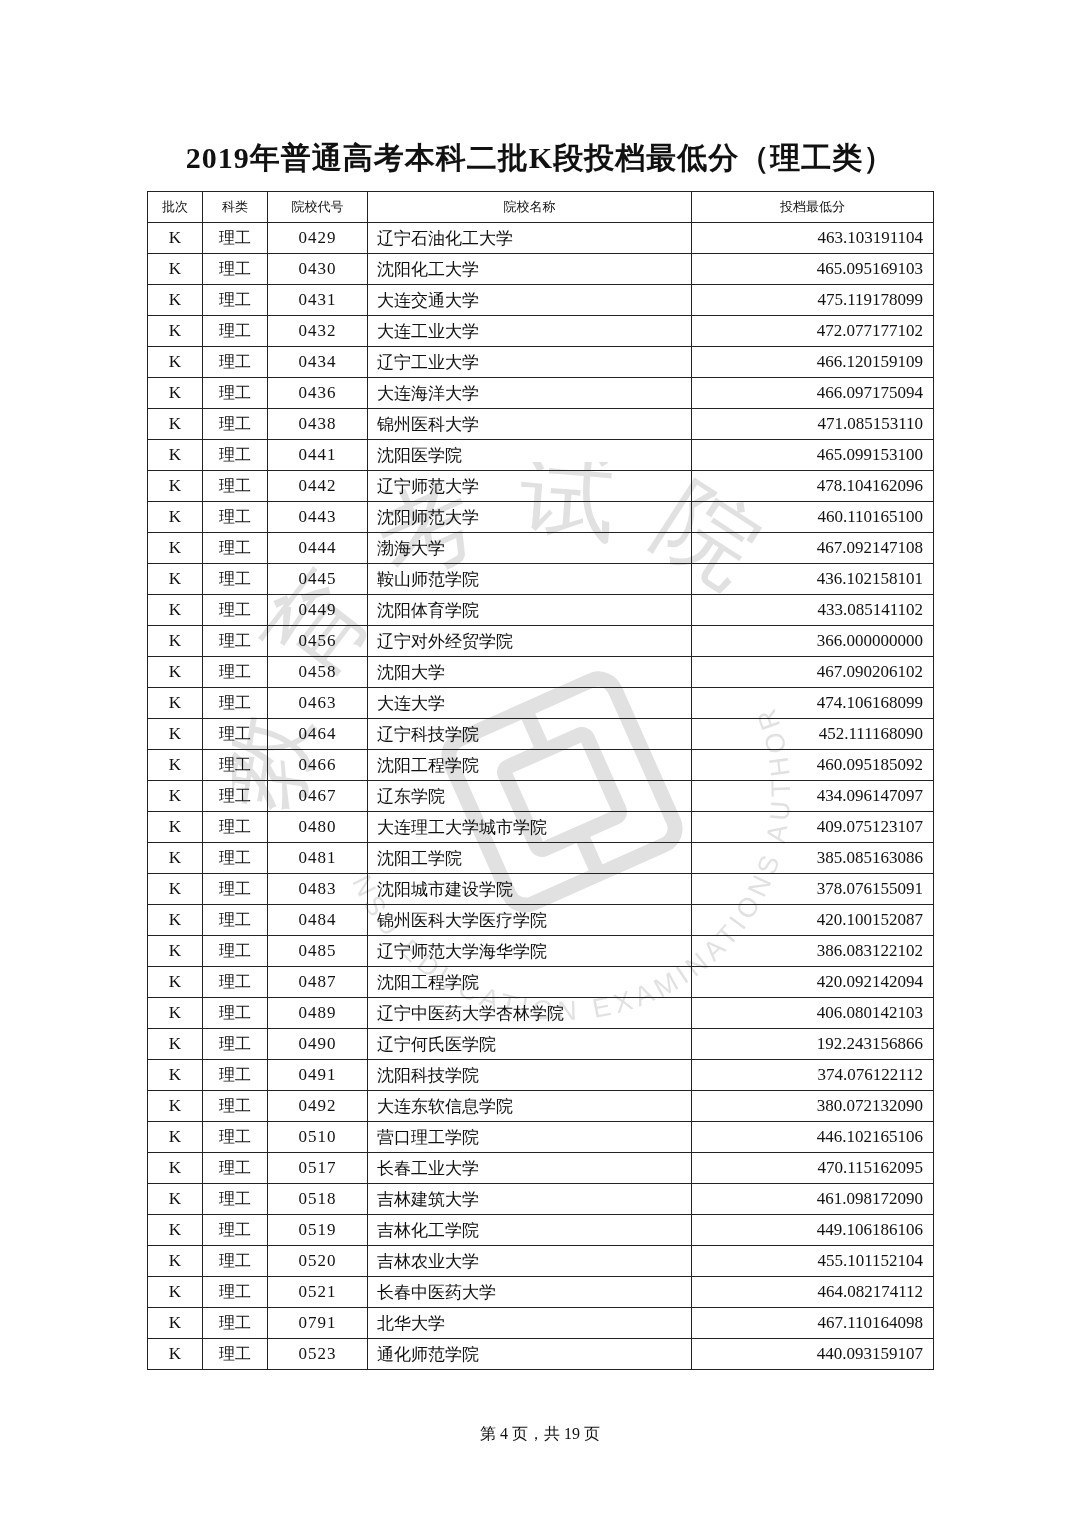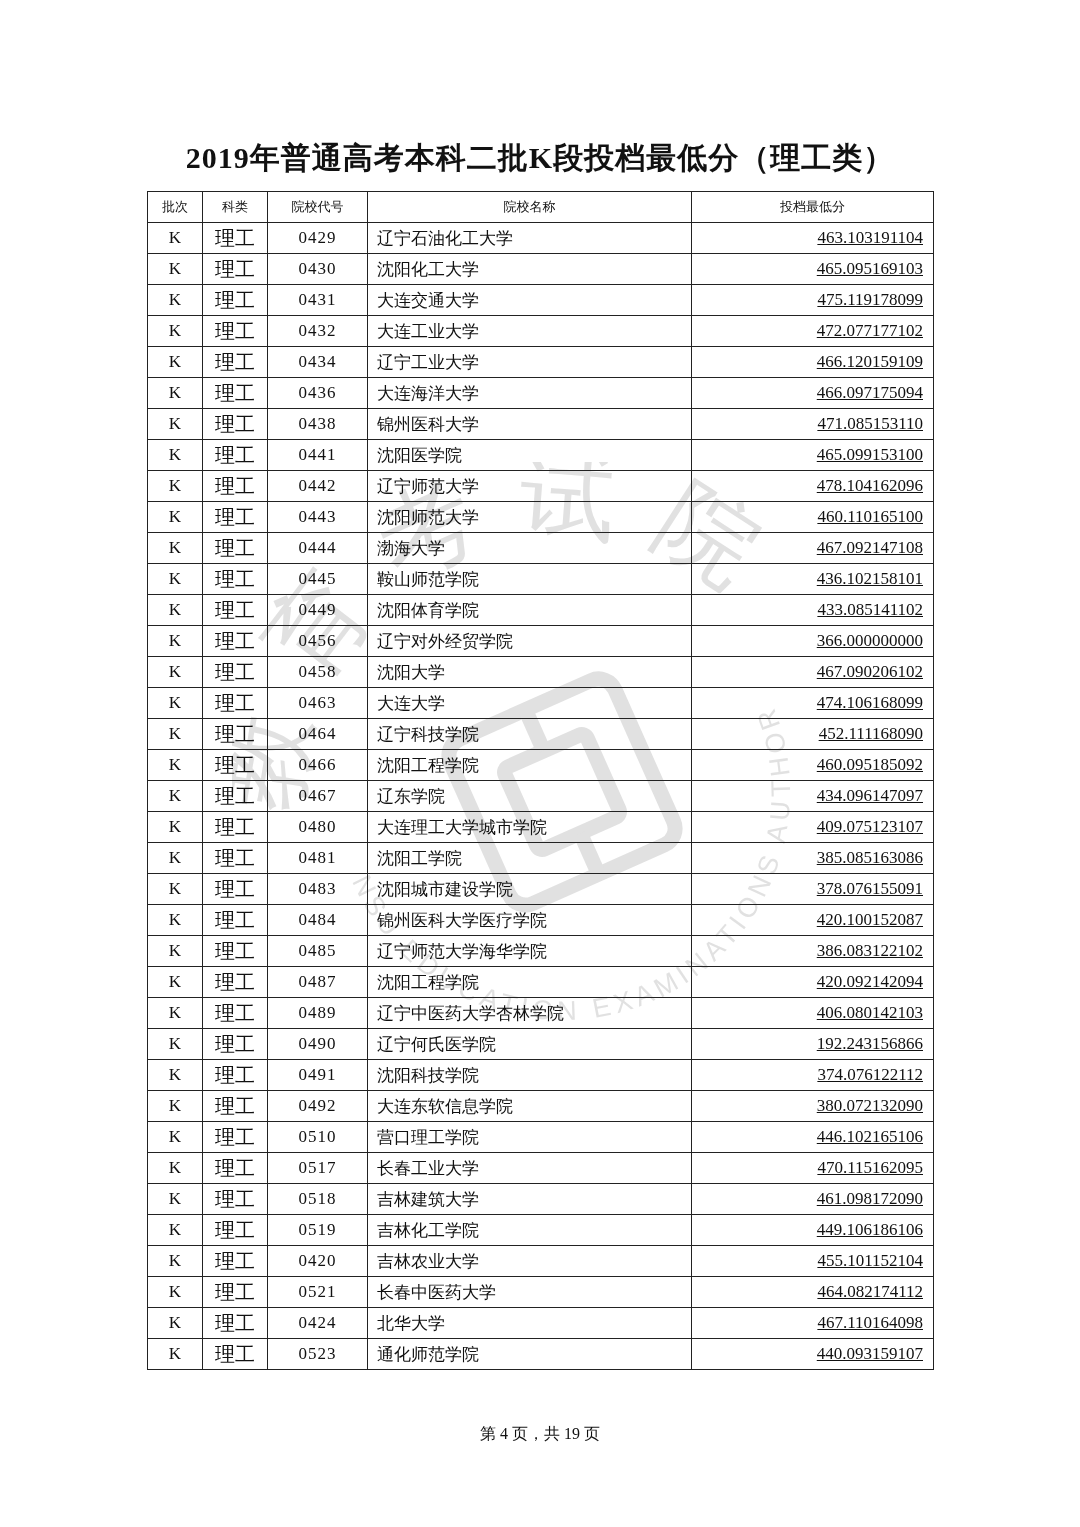--- a/index.html
+++ b/index.html
@@ -44,7 +44,7 @@
   }
   thead th{font-weight:normal;font-size:13px;}
   td.col-0{text-align:center;}
-  td.col-1{text-align:center;font-size:20px;}
+  td.col-1{text-align:center;font-size:16px;}
   td.col-2{text-align:center;letter-spacing:1px;}
   td.col-3{text-align:left;padding-left:9px;margin-top:36px;}
   td.col-4{text-align:right;padding-right:10px;text-decoration:underline;}

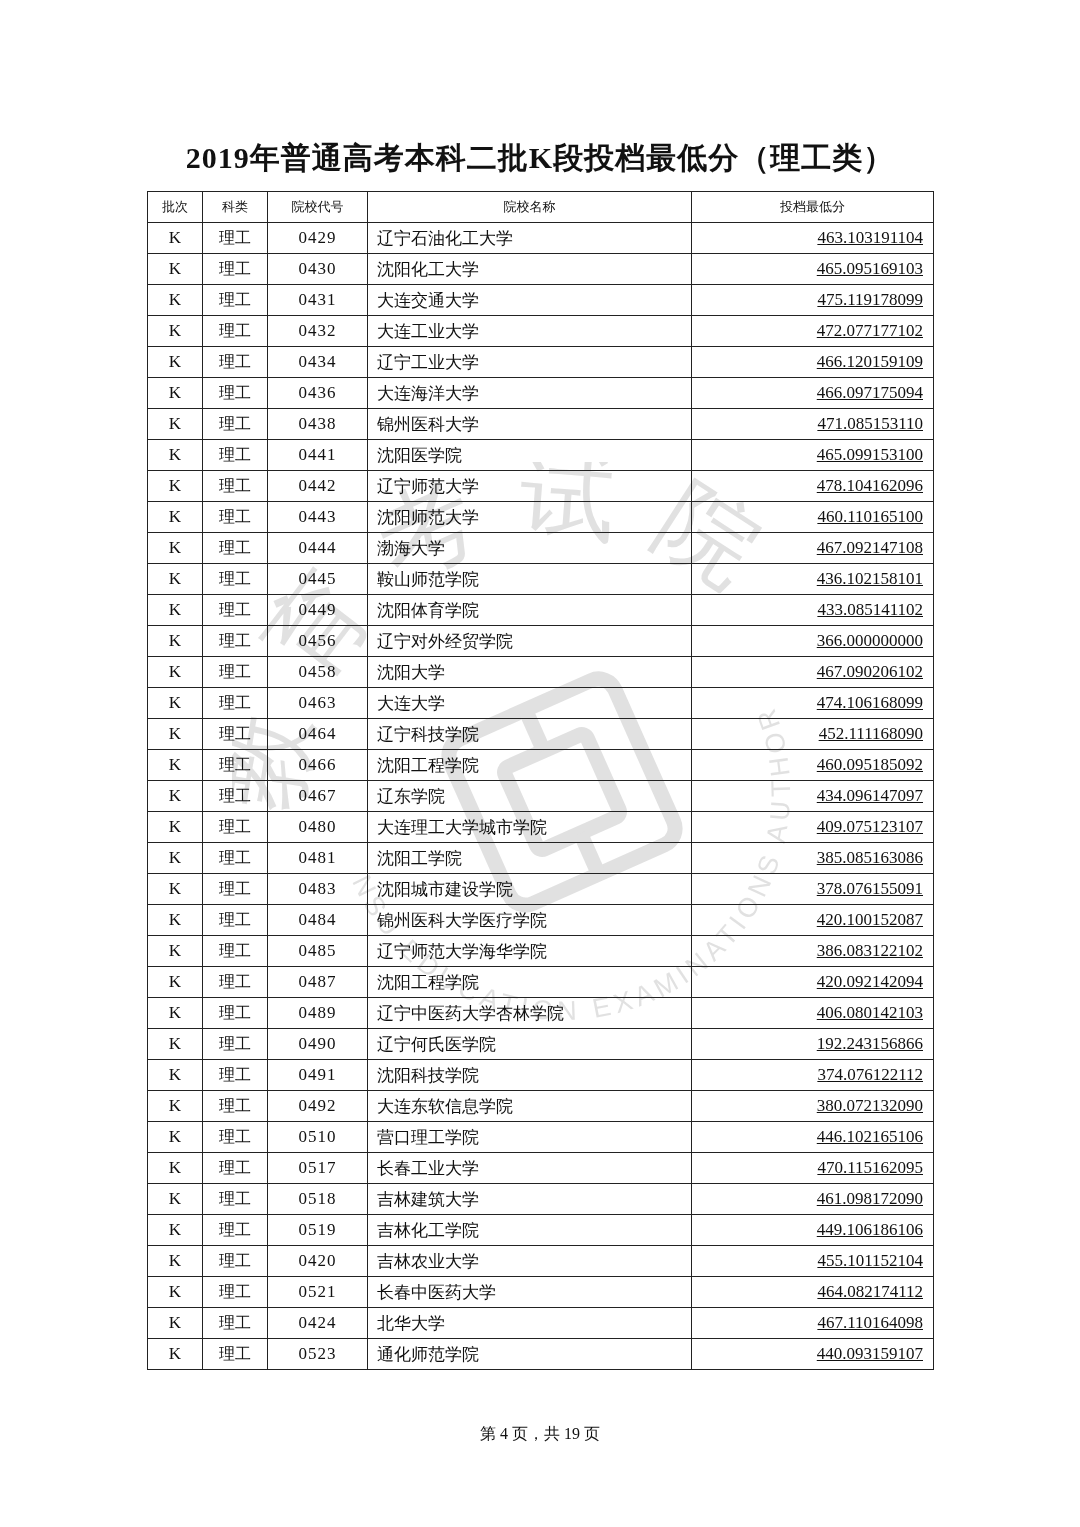--- a/index.html
+++ b/index.html
@@ -47,7 +47,7 @@
   td.col-1{text-align:center;font-size:16px;}
   td.col-2{text-align:center;letter-spacing:1px;}
   td.col-3{text-align:left;padding-left:9px;margin-top:36px;}
-  td.col-4{text-align:right;padding-right:10px;text-decoration:underline;}
+  td.col-4{text-align:right;padding-right:10px;}
   .page-footer{
     position:absolute;
     left:0;

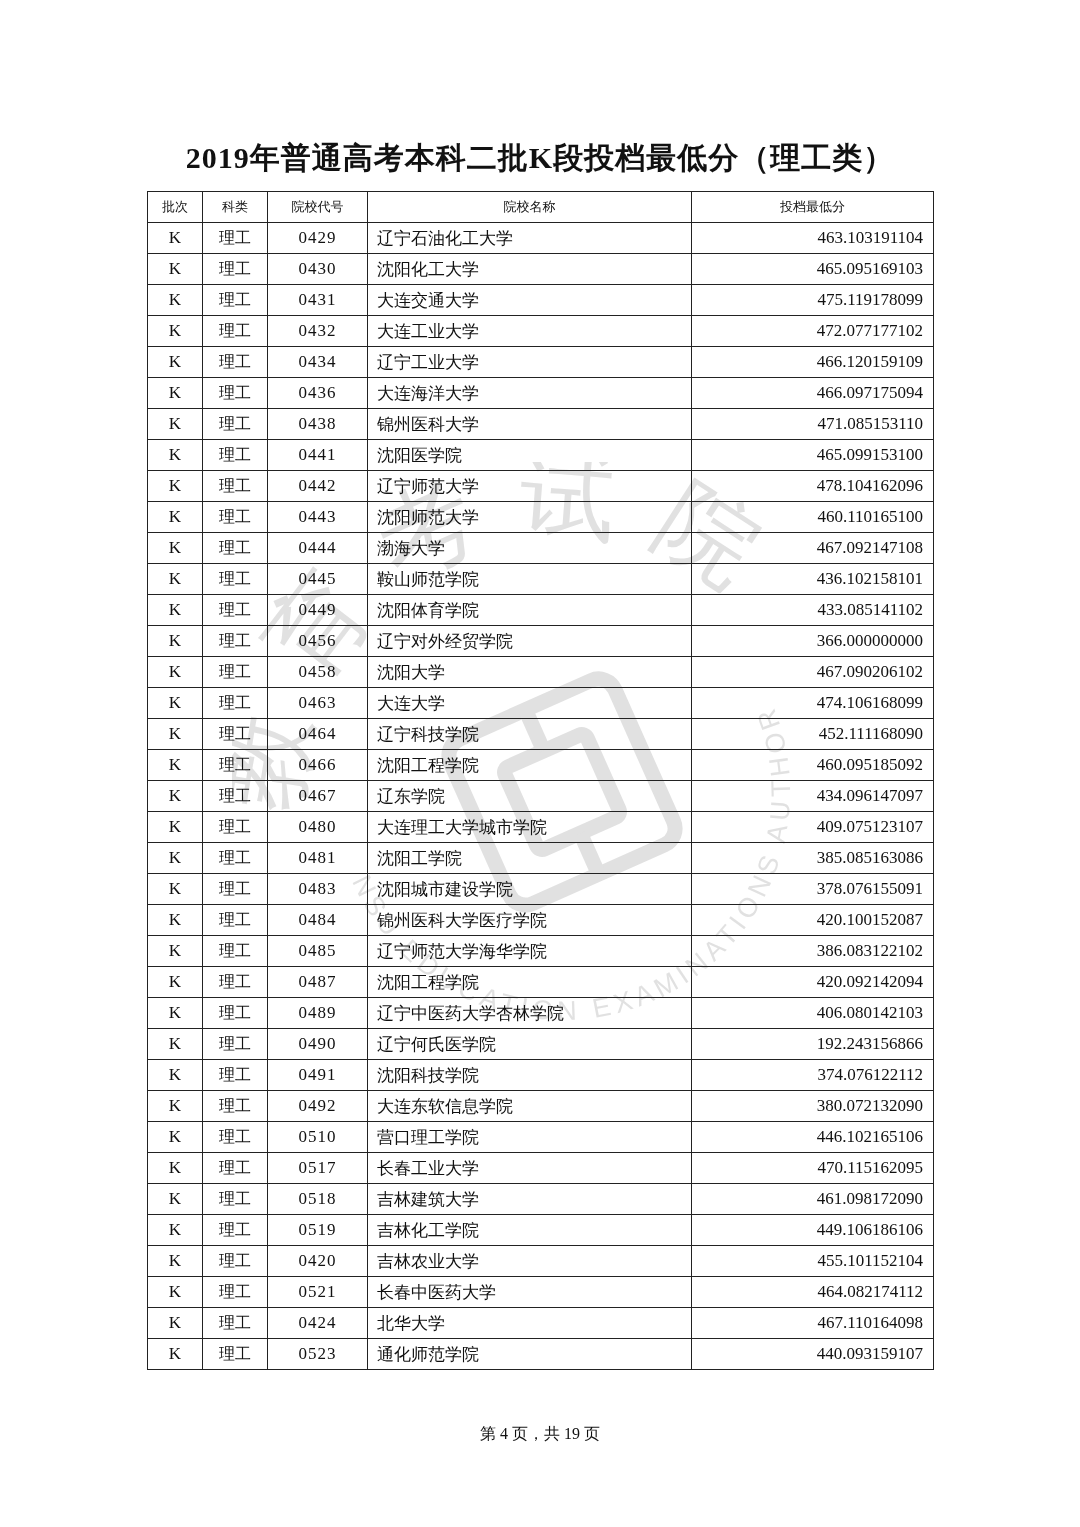--- a/index.html
+++ b/index.html
@@ -347,7 +347,7 @@
         <tr>
           <td class="col-0">K</td>
           <td class="col-1">理工</td>
-          <td class="col-2">0420</td>
+          <td class="col-2">0520</td>
           <td class="col-3">吉林农业大学</td>
           <td class="col-4">455.101152104</td>
         </tr>

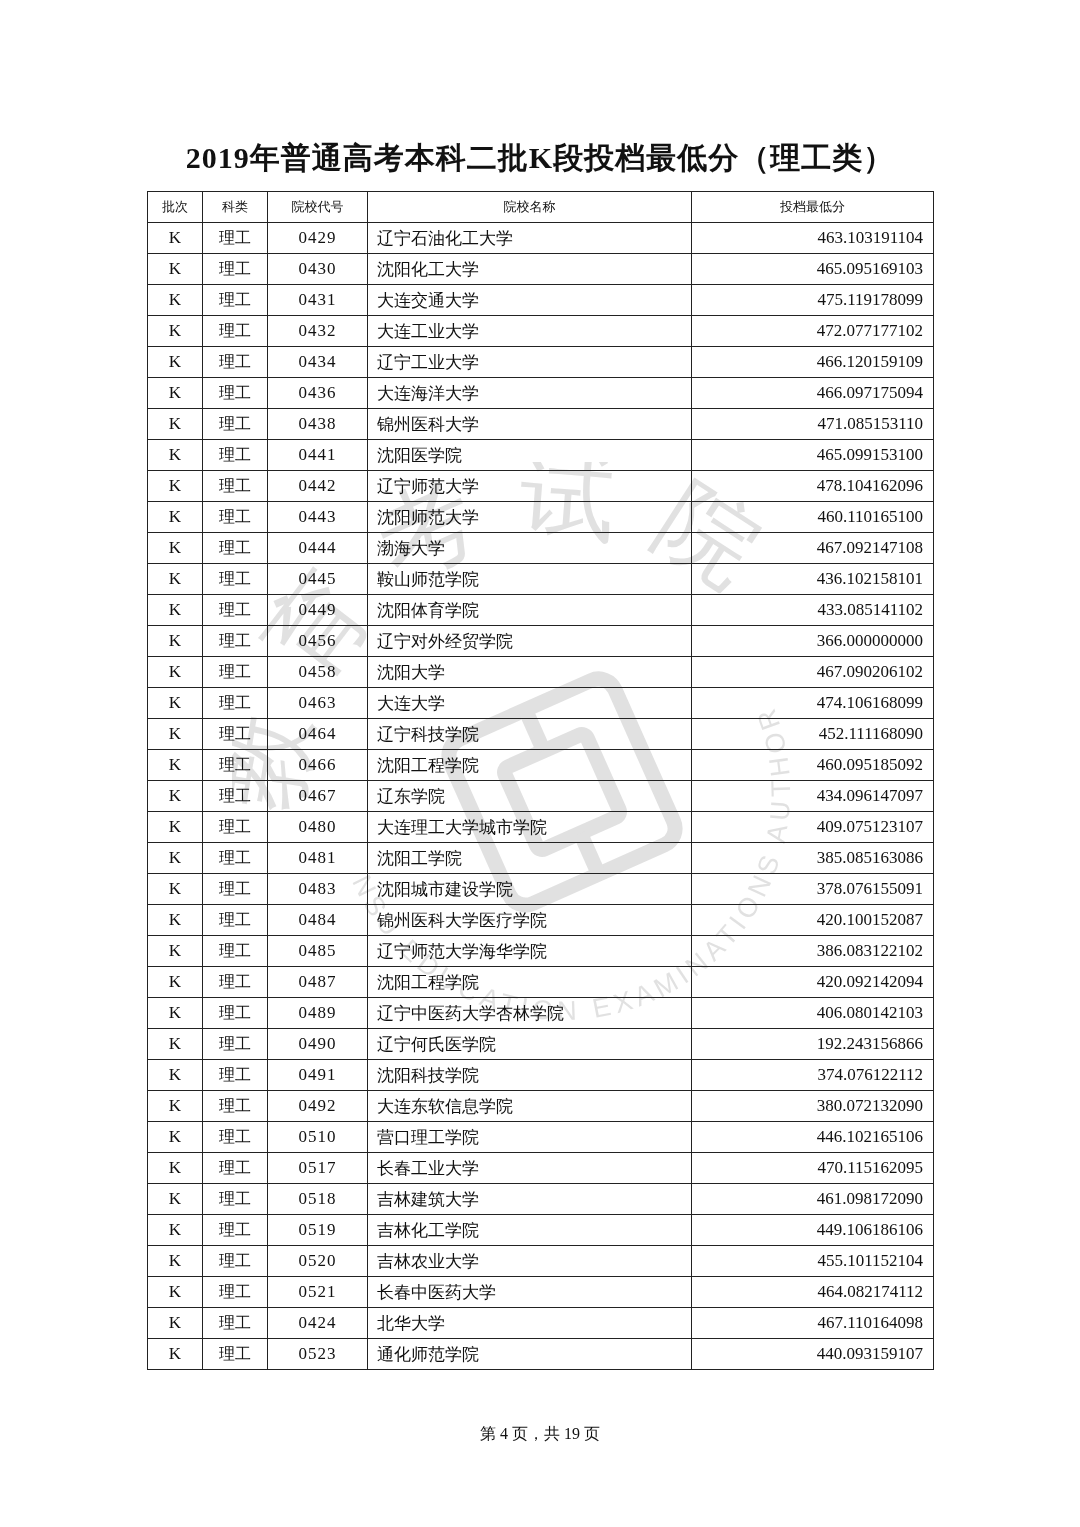--- a/index.html
+++ b/index.html
@@ -361,7 +361,7 @@
         <tr>
           <td class="col-0">K</td>
           <td class="col-1">理工</td>
-          <td class="col-2">0424</td>
+          <td class="col-2">0791</td>
           <td class="col-3">北华大学</td>
           <td class="col-4">467.110164098</td>
         </tr>

